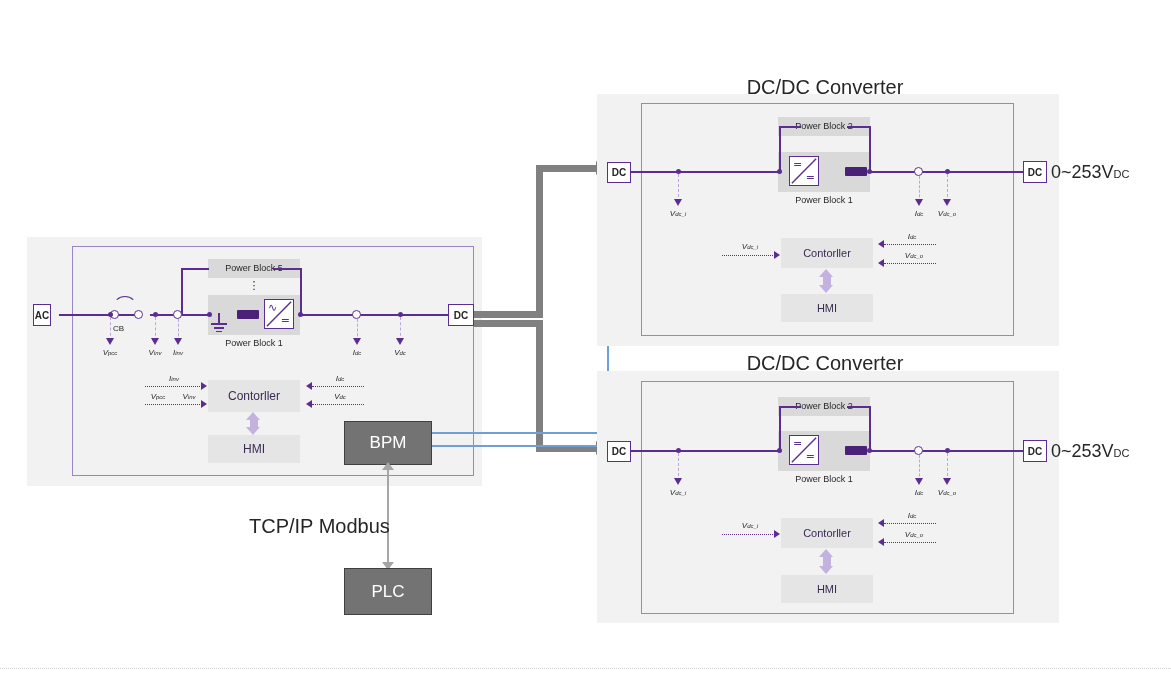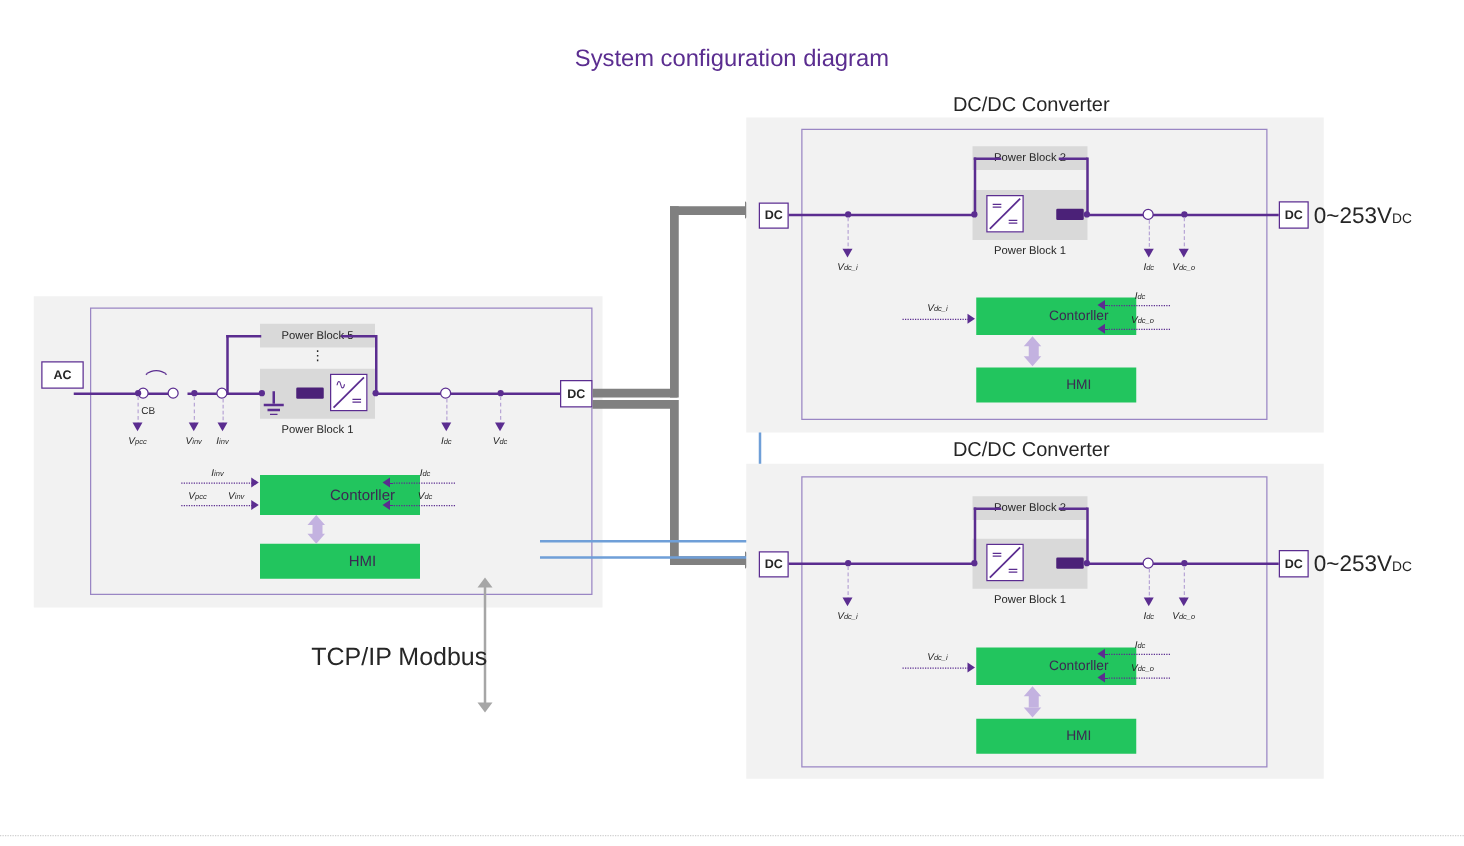--- a/index.html
+++ b/index.html
@@ -200,7 +200,6 @@
 
 <div id="stage">
 
-  <div class="doc-sub">System configuration diagram</div>
 
 
   <div class="panel" style="left:27px;top:237px;width:455px;height:249px;"></div>

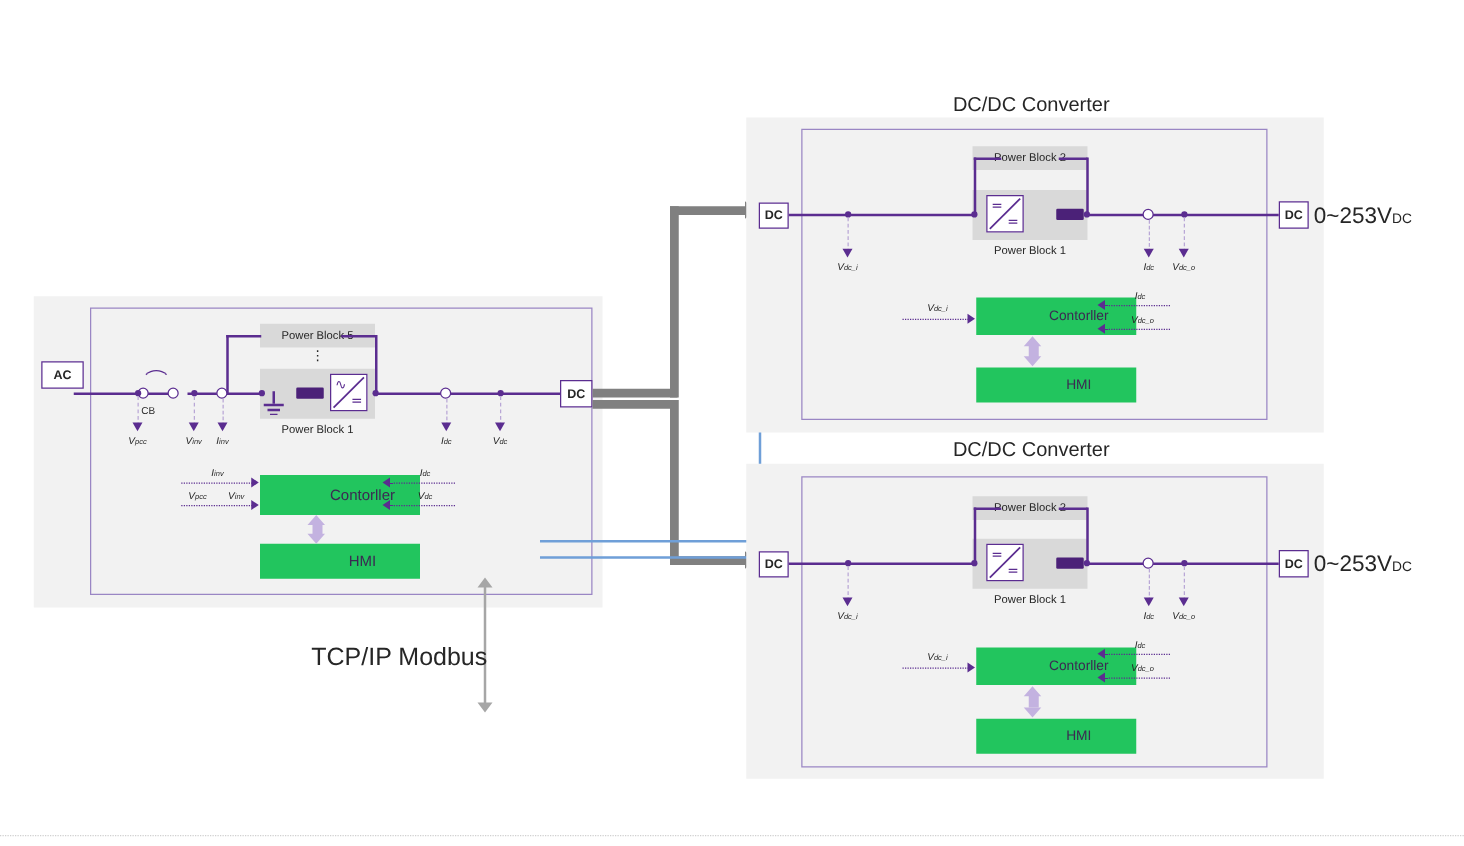--- a/index.html
+++ b/index.html
@@ -21,7 +21,7 @@
     font-size:19px;font-weight:400;color:#5b2d90;
   }
   .sect-title{
-    position:absolute;text-align:center;font-size:16px;color:#262626;
+    position:absolute;text-align:center;font-size:20px;color:#262626;
     white-space:nowrap;
   }
 

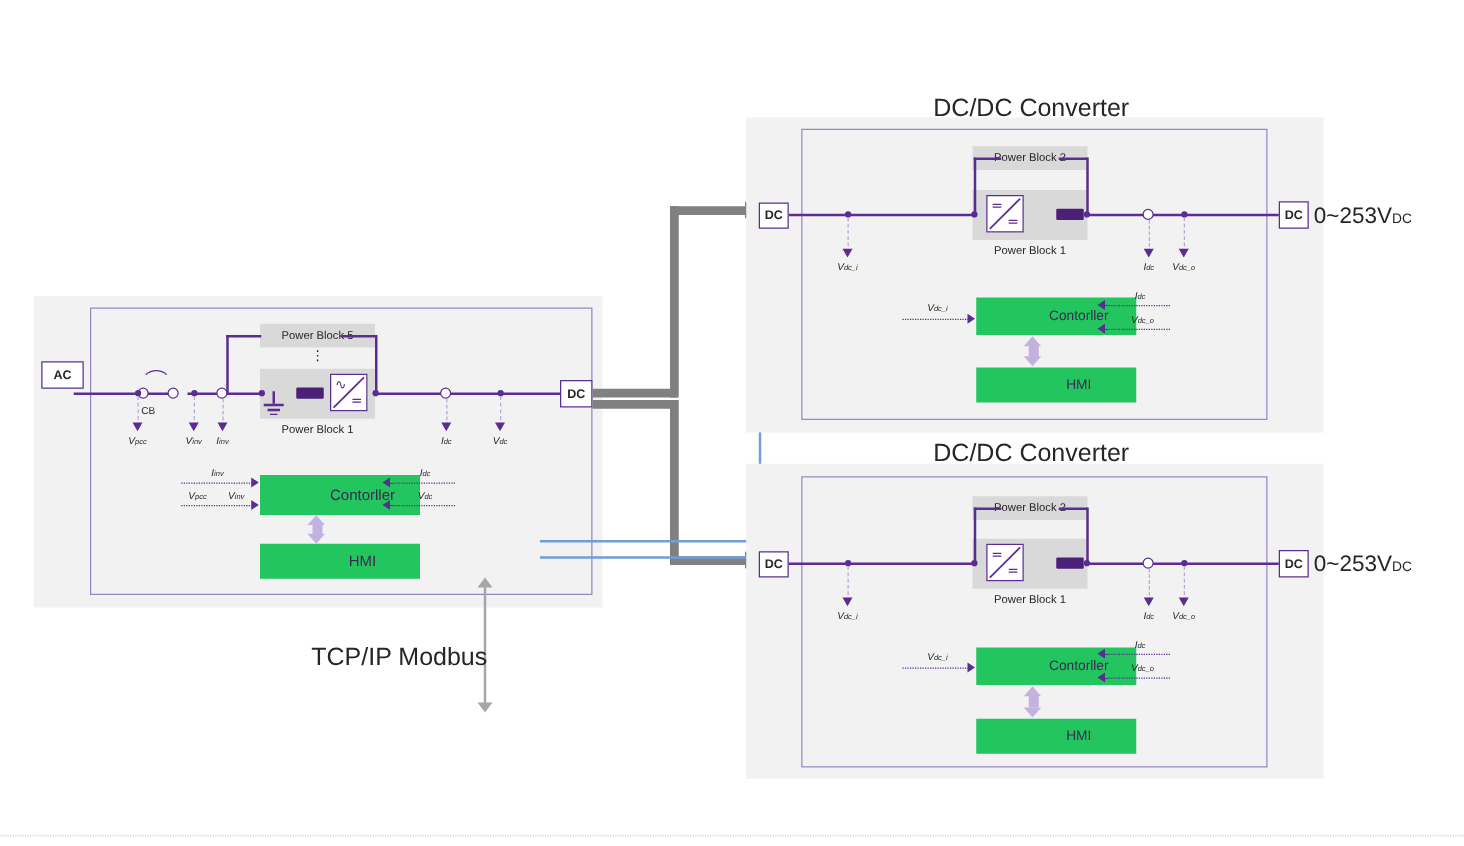--- a/index.html
+++ b/index.html
@@ -106,9 +106,9 @@
 
   
   .ybox{
-    position:absolute;background:#22c55e;
+    position:absolute;background:#e5e5e5;
     display:flex;align-items:center;justify-content:center;
-    font-size:11px;color:#3b2a52;padding-left:36px;
+    font-size:11px;color:#3b2a52;
   }
   .ybox.big{font-size:12px;}
 

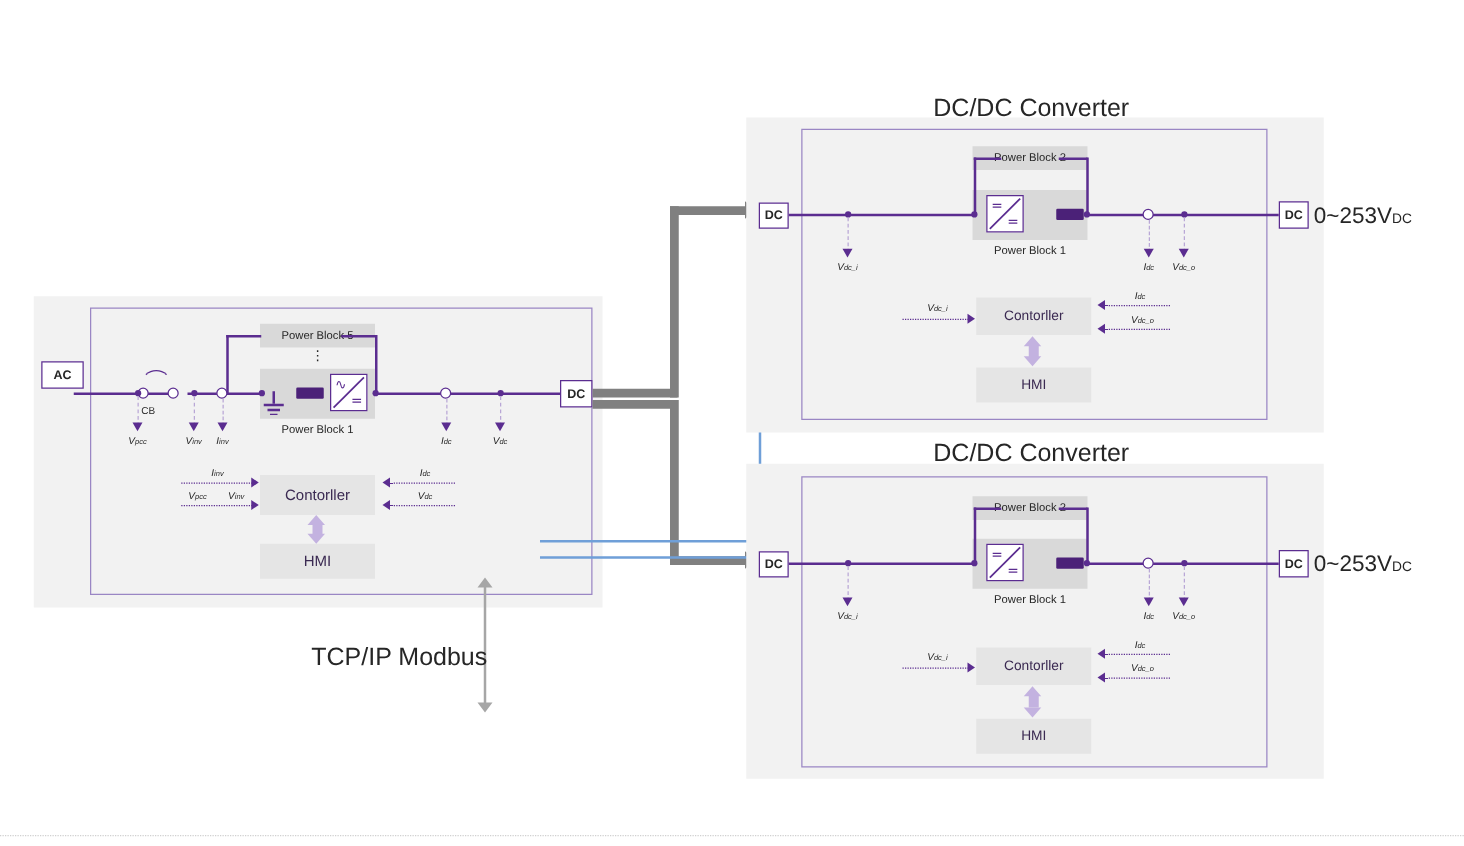--- a/index.html
+++ b/index.html
@@ -205,7 +205,7 @@
   <div class="panel" style="left:27px;top:237px;width:455px;height:249px;"></div>
   <div class="panel-inner" style="left:72px;top:246px;width:400px;height:228px;"></div>
 
-  <div class="port" style="left:33px;top:289px;width:34px;height:22px;">AC</div>
+  <div class="port" style="left:33px;top:304px;width:18px;height:22px;">AC</div>
 
   <div class="wire wire-h" style="left:59px;top:314px;width:78px;"></div>
   <div class="wire wire-h" style="left:150px;top:314px;width:298px;"></div>

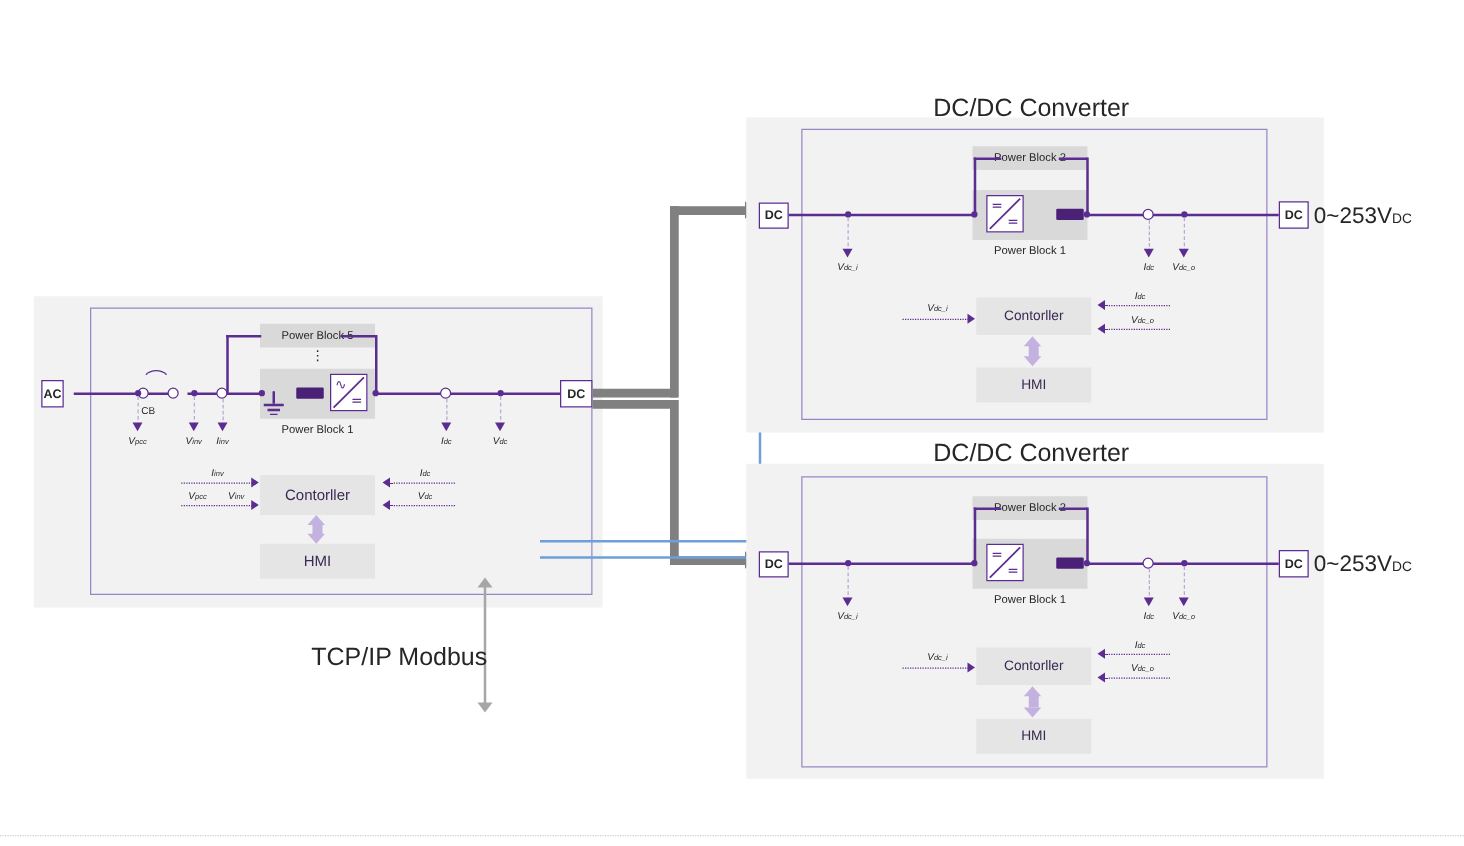--- a/index.html
+++ b/index.html
@@ -321,6 +321,7 @@
     <span>V</span><span class="sub">dc</span>
   </div>
 
+  <div class="gbox" style="left:344px;top:421px;width:88px;height:44px;">BPM</div>
 
   <div class="bus" style="left:474px;top:311px;width:68px;height:7px;"></div>
   <div class="bus" style="left:536px;top:165px;width:7px;height:153px;"></div>

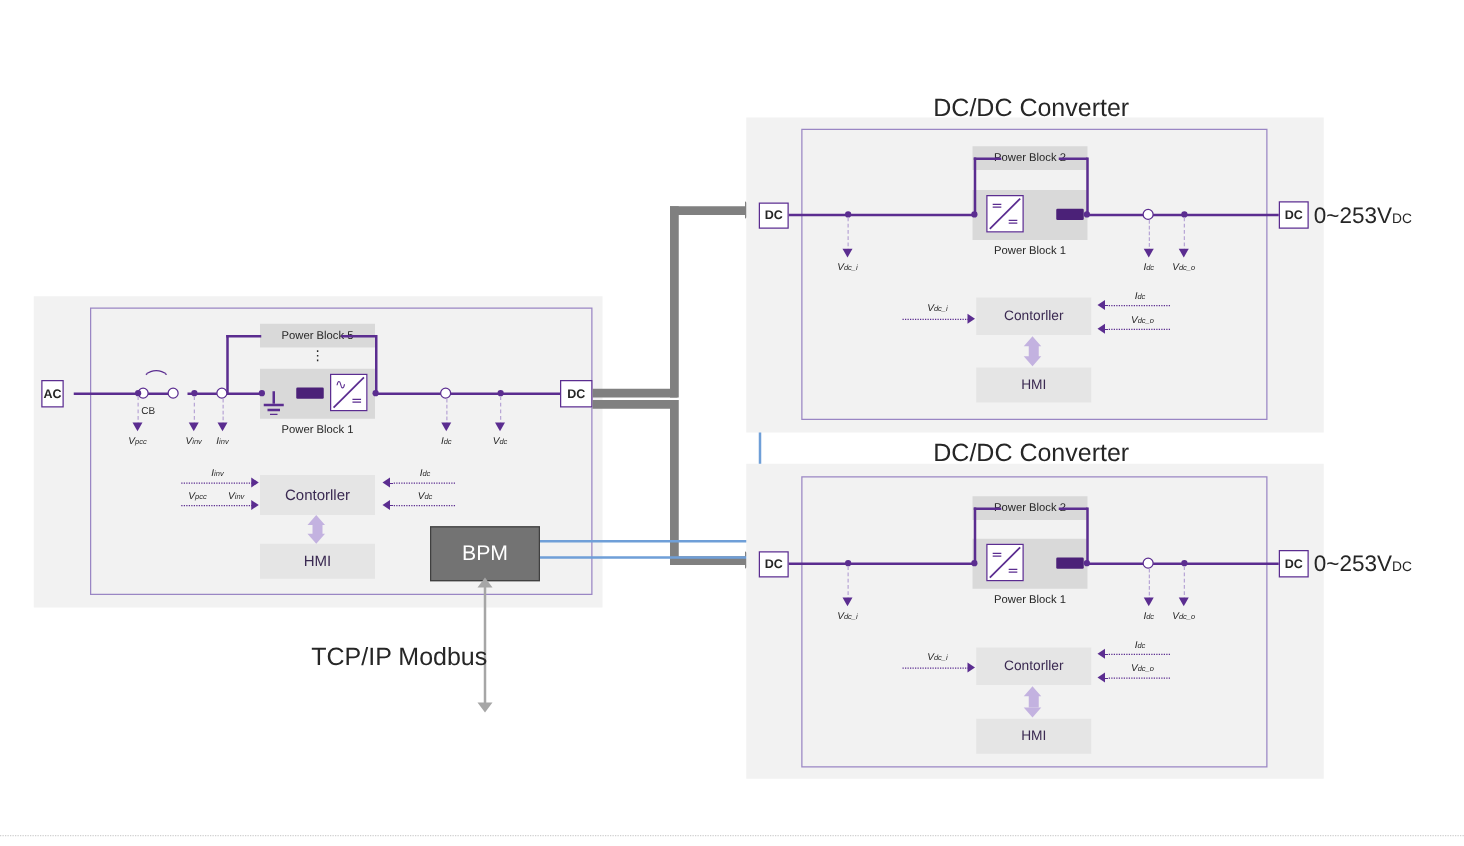--- a/index.html
+++ b/index.html
@@ -350,6 +350,7 @@
   </div>
   <div class="tcp-label" style="left:249px;top:515px;">TCP/IP Modbus</div>
 
+  <div class="gbox" style="left:344px;top:568px;width:88px;height:47px;">PLC</div>
 
   <div class="sect-title" style="left:690px;top:76px;width:270px;">DC/DC Converter</div>
 

